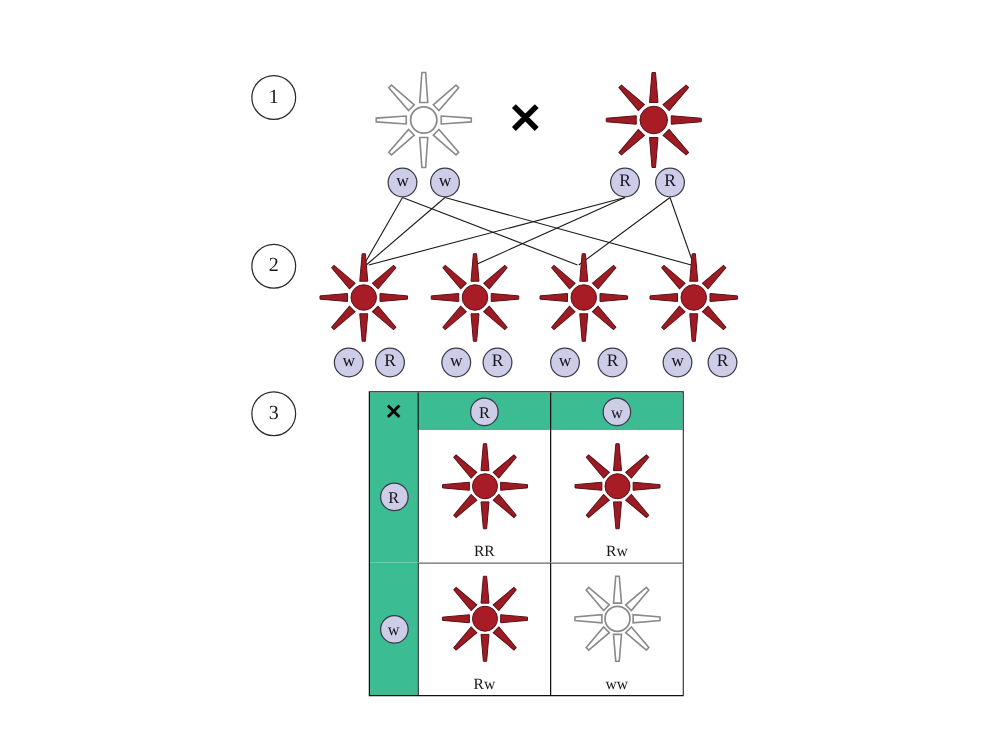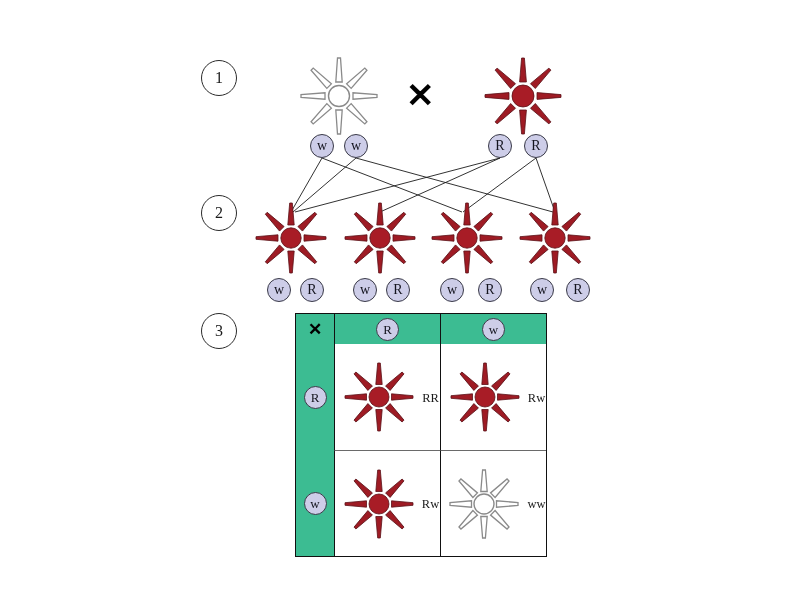--- a/index.html
+++ b/index.html
@@ -83,7 +83,7 @@
   .pn-head-left{display:flex;align-items:center;justify-content:center;}
   .pn-body{
     background:#ffffff;
-    display:flex;flex-direction:row;align-items:center;justify-content:center;
+    display:flex;flex-direction:column;align-items:center;justify-content:center;
   }
   .hline{border-top:1.4px solid #6a6a6a;}
   .vline-dark{border-left:1.6px solid #111;}

